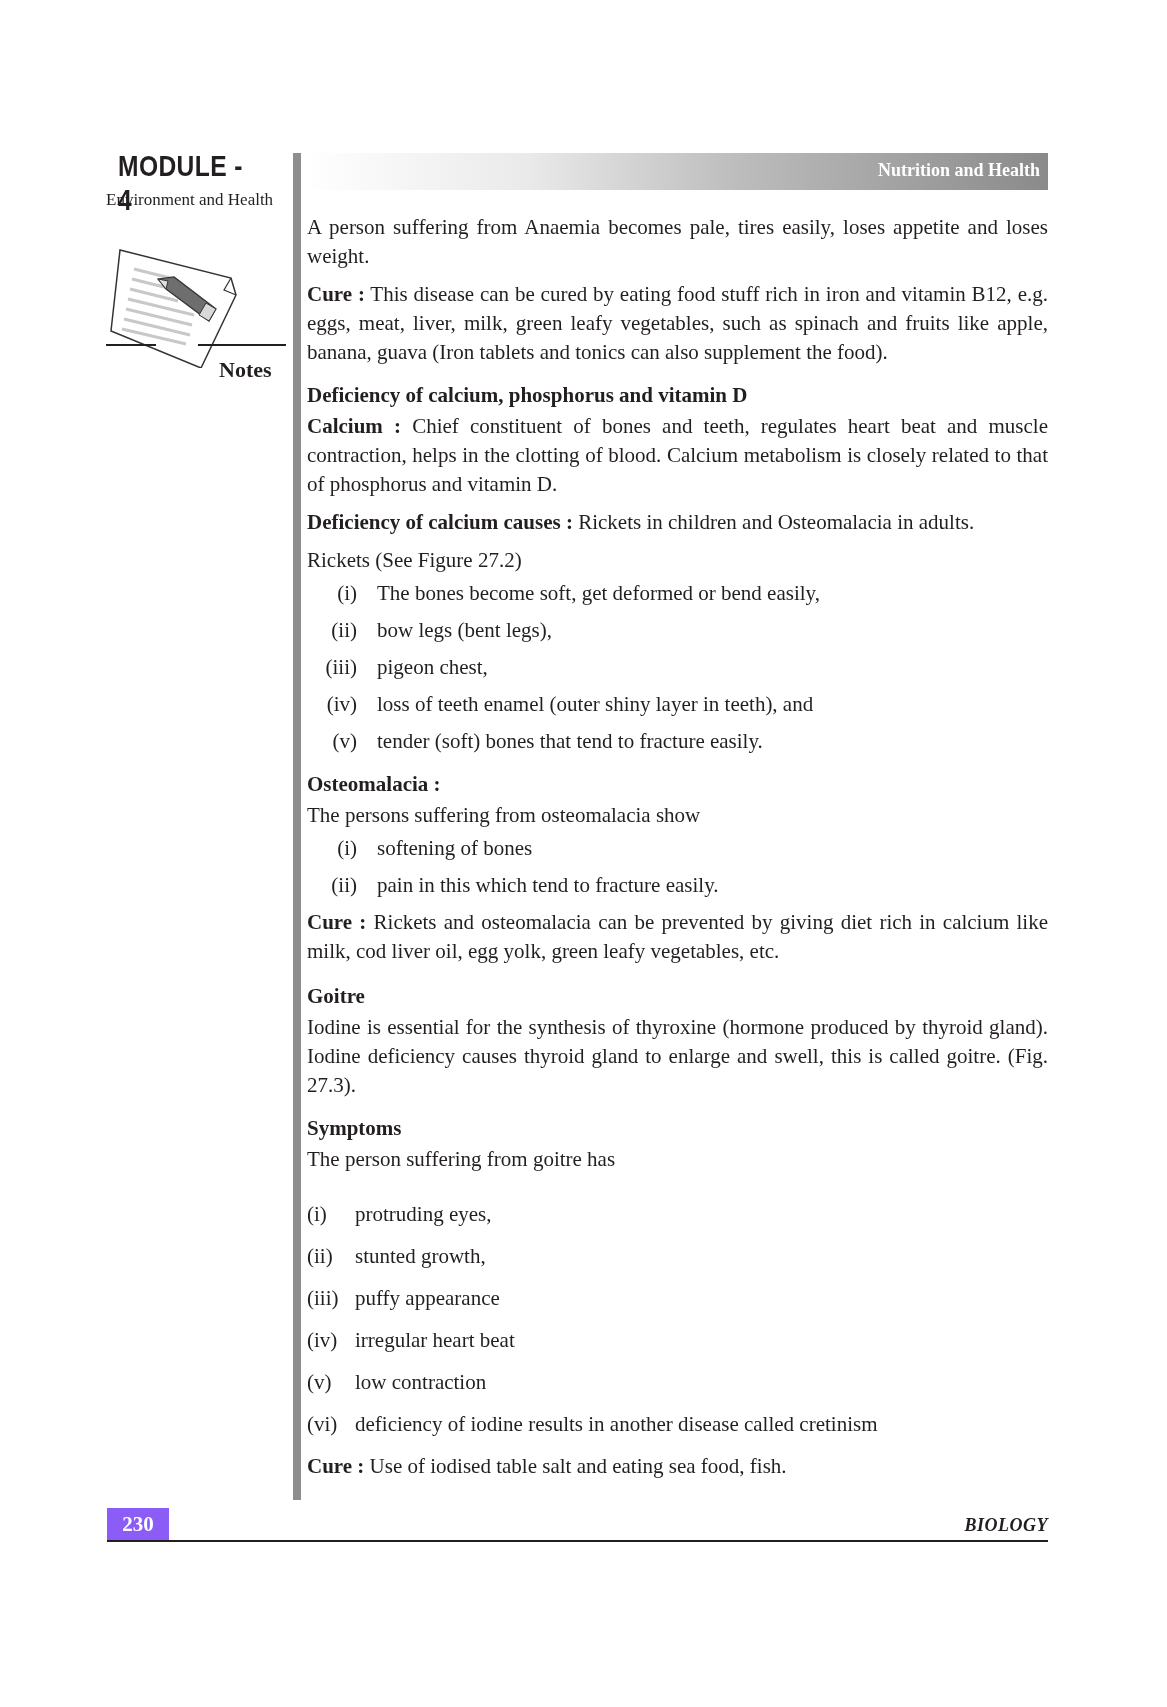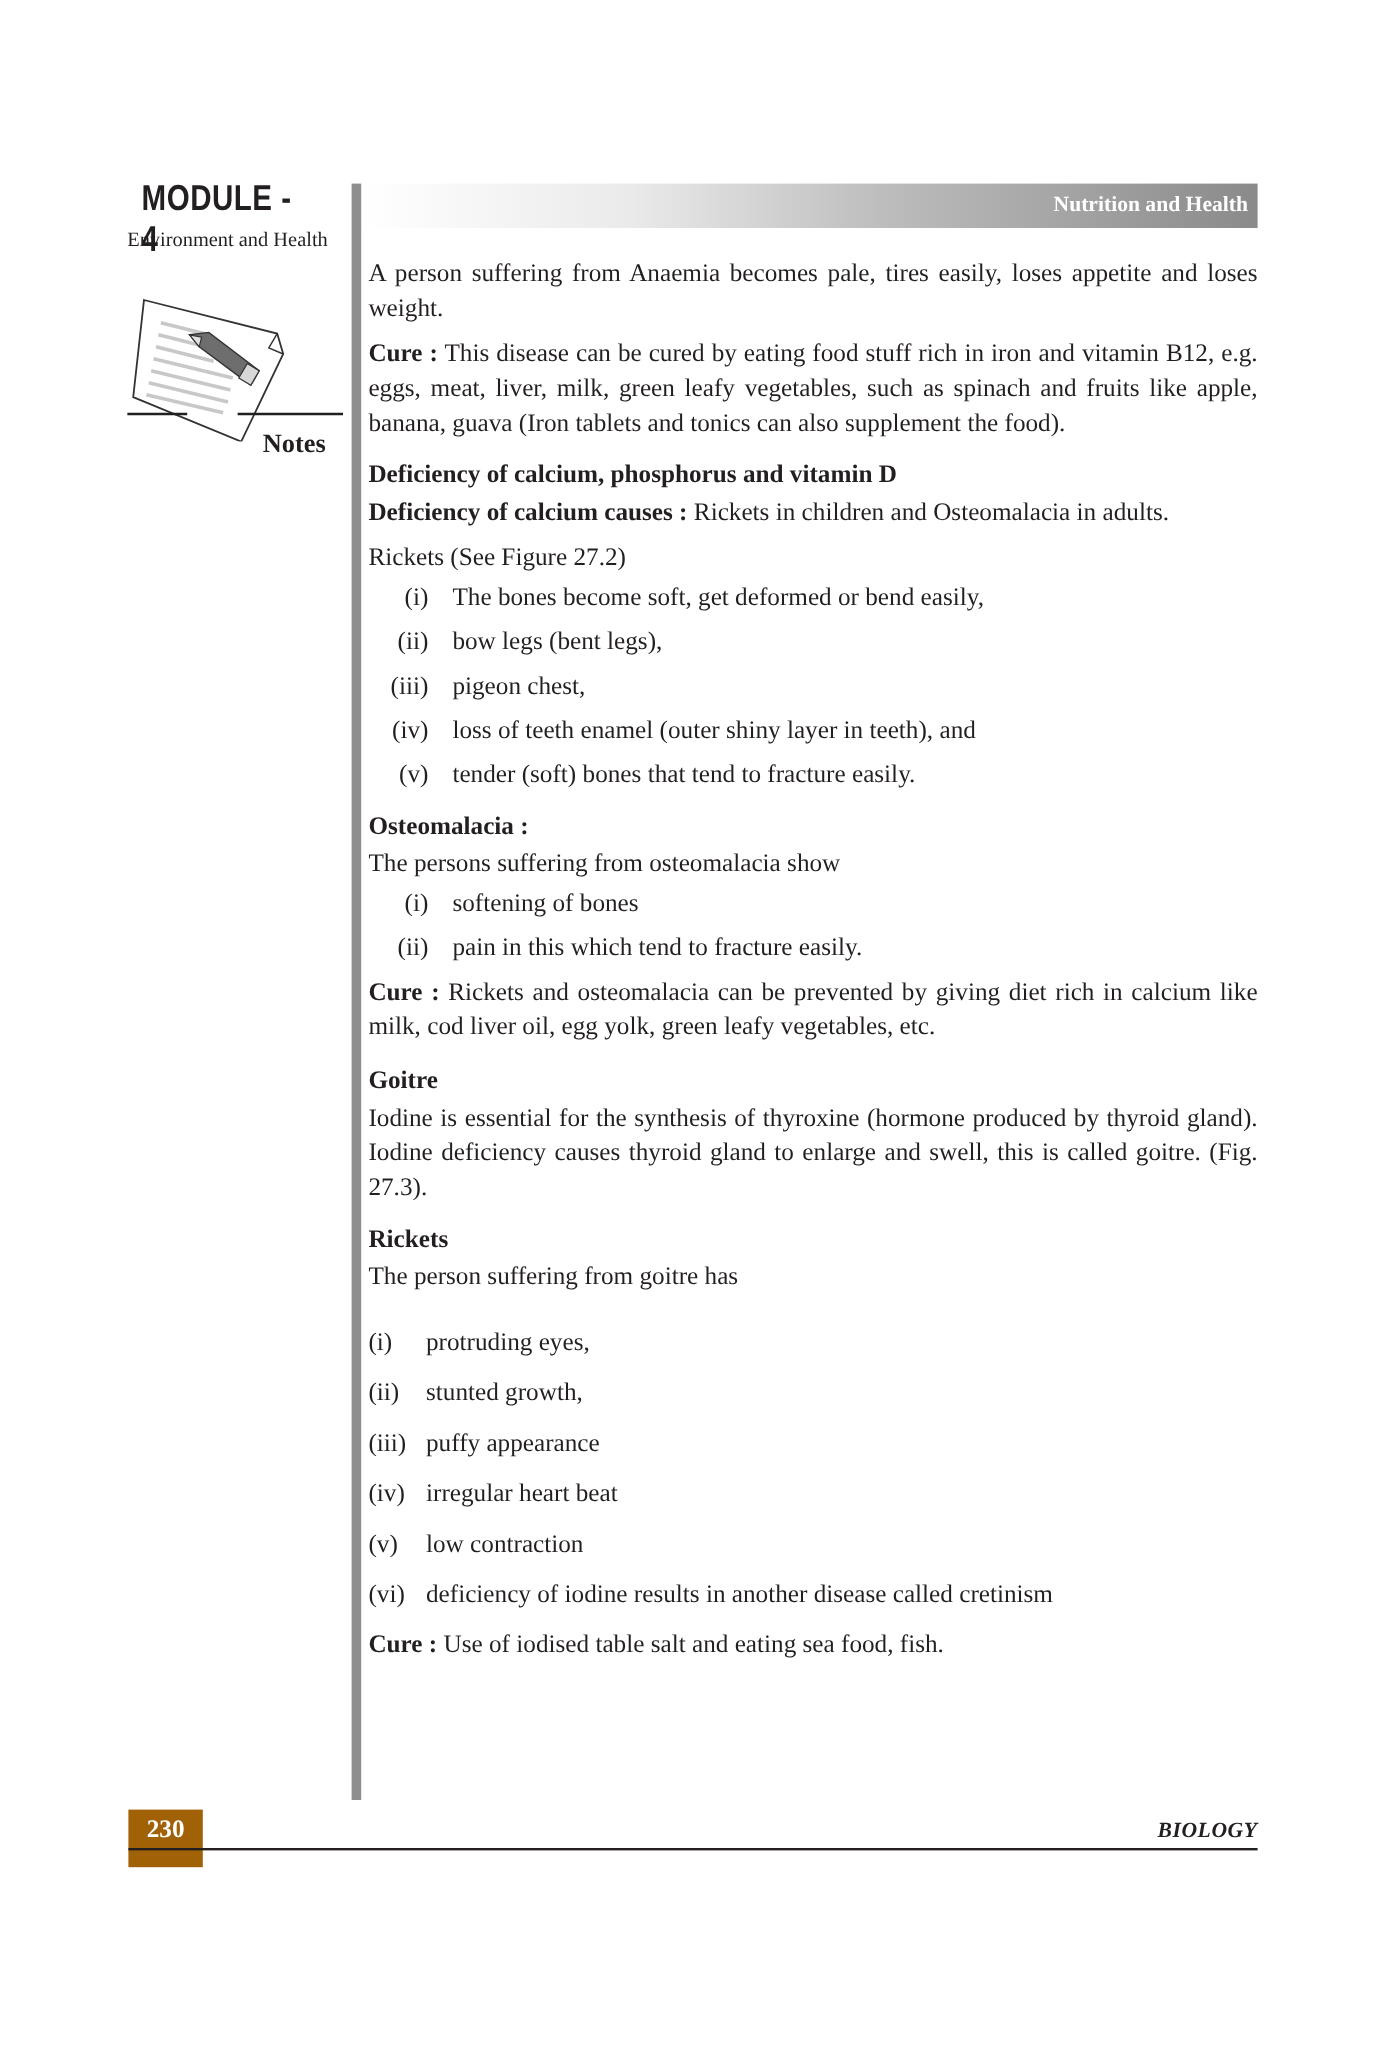--- a/index.html
+++ b/index.html
@@ -73,6 +73,7 @@
   <p><b>Cure :</b><span> This disease can be cured by eating food stuff rich in iron and vitamin B12, e.g. eggs, meat, liver, milk, green leafy vegetables, such as spinach and fruits like apple, banana, guava (Iron tablets and tonics can also supplement the food).</span></p>
 
   <h3>Deficiency of calcium, phosphorus and vitamin D</h3>
+  <p><b>Calcium :</b><span> Chief constituent of bones and teeth, regulates heart beat and muscle contraction, helps in the clotting of blood. Calcium metabolism is closely related to that of phosphorus and vitamin D.</span></p>
   <p><b>Deficiency of calcium causes :</b><span> Rickets in children and Osteomalacia in adults.</span></p>
   <p style="margin-bottom:4px">Rickets (See Figure 27.2)</p>
 

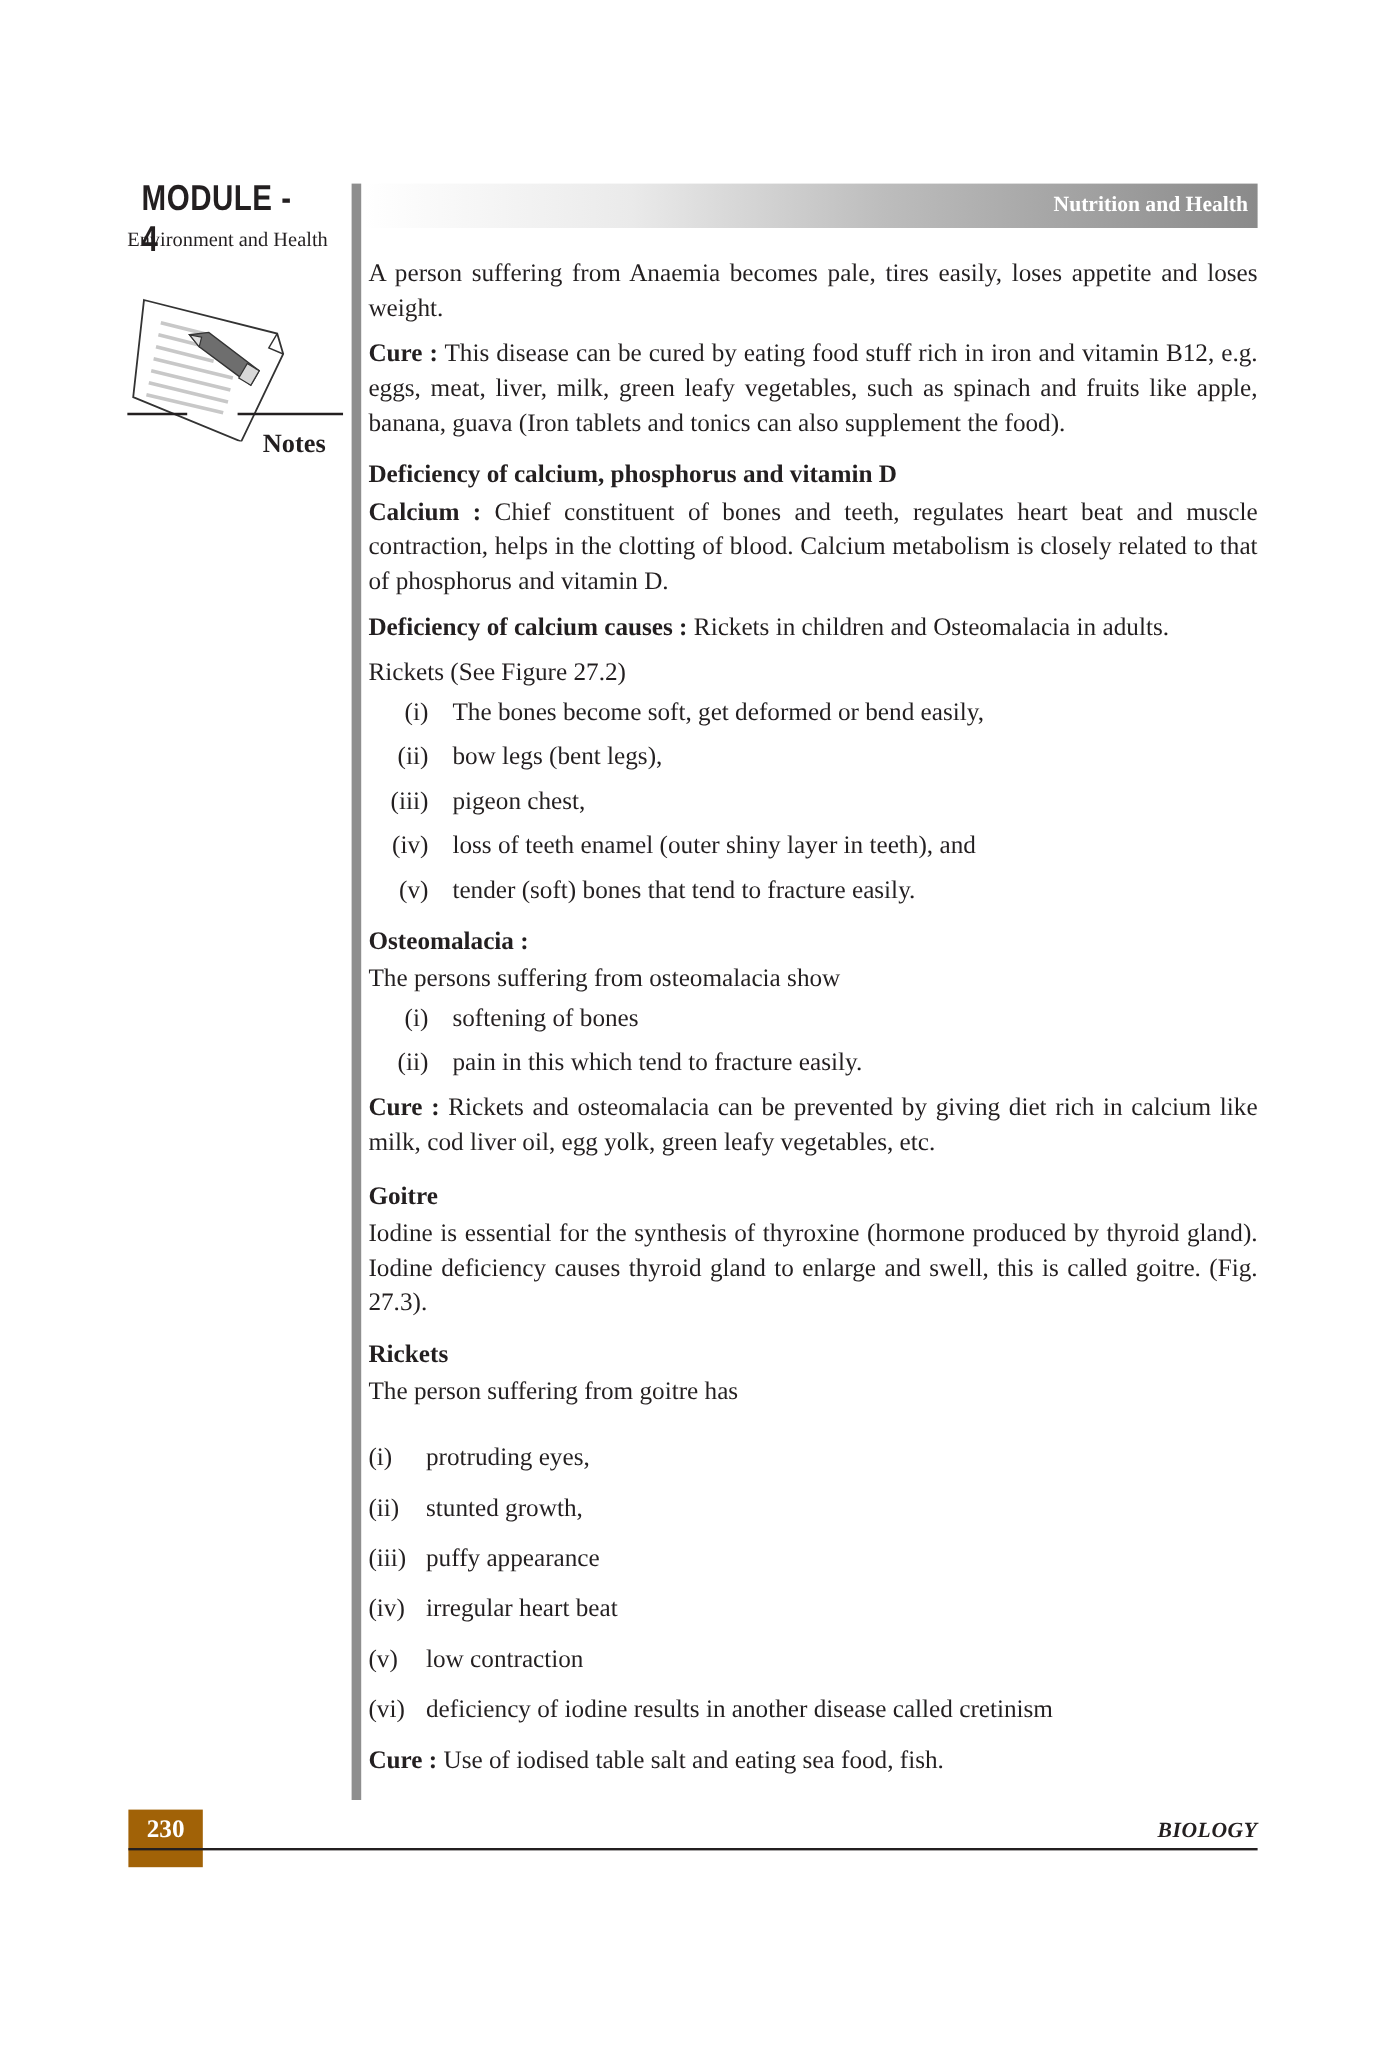--- a/index.html
+++ b/index.html
@@ -117,7 +117,7 @@
   <h3 style="margin-top:16px">Goitre</h3>
   <p>Iodine is essential for the synthesis of thyroxine (hormone produced by thyroid gland). Iodine deficiency causes thyroid gland to enlarge and swell, this is called goitre. (Fig. 27.3).</p>
 
-  <h3>Rickets</h3>
+  <h3>Symptoms</h3>
   <p style="margin-bottom:26px">The person suffering from goitre has</p>
   <ul class="list flat">
     <li>

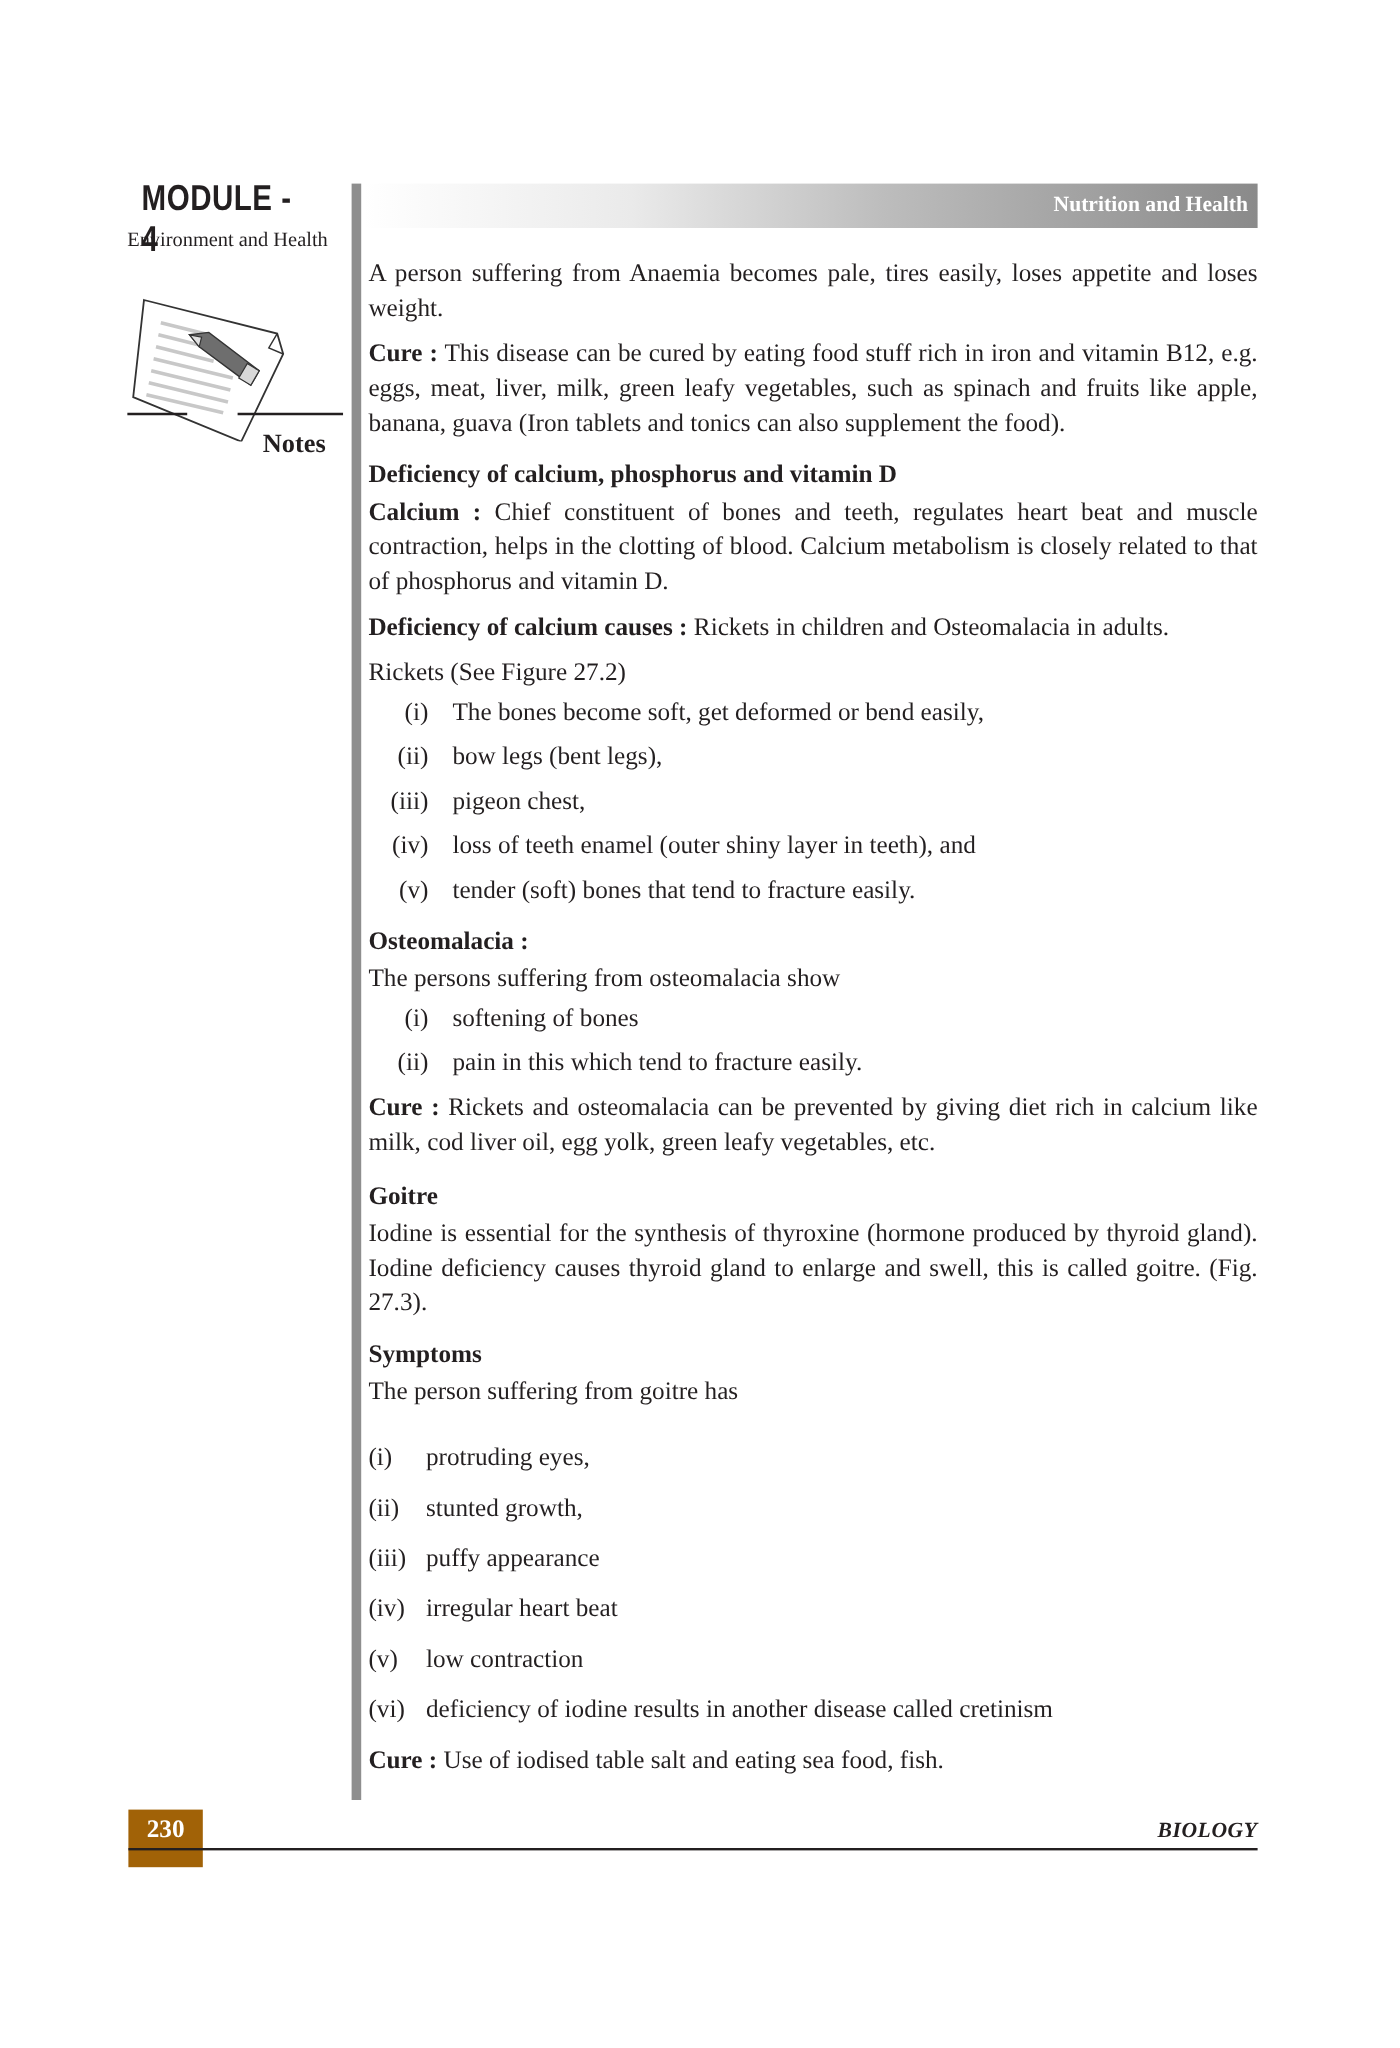--- a/index.html
+++ b/index.html
@@ -31,7 +31,7 @@
     .list.flat li { margin-bottom: 13px; }
     .list.flat .num { width: 48px; flex: none; }
 
-    .footer-num { position: absolute; left: 107px; top: 1508px; width: 62px; height: 48px; background: #a16207;
+    .footer-num { position: absolute; left: 107px; top: 1508px; width: 62px; height: 33px; background: #8b5cf6;
       color: #ffffff; font-weight: bold; font-size: 21px; text-align: center; line-height: 33px; }
     .footer-line { position: absolute; left: 107px; top: 1540px; width: 941px; height: 2px; background: #231f20; }
     .footer-subject { position: absolute; right: 119px; top: 1515px; font-style: italic; font-weight: bold; font-size: 18px; letter-spacing: 0.5px; margin-left: 40px; }

